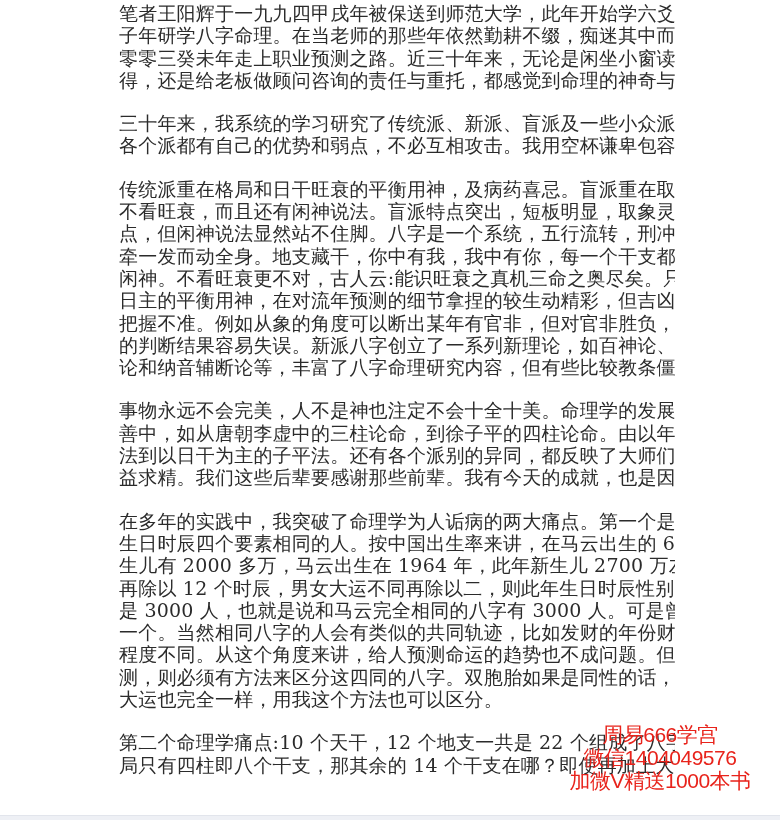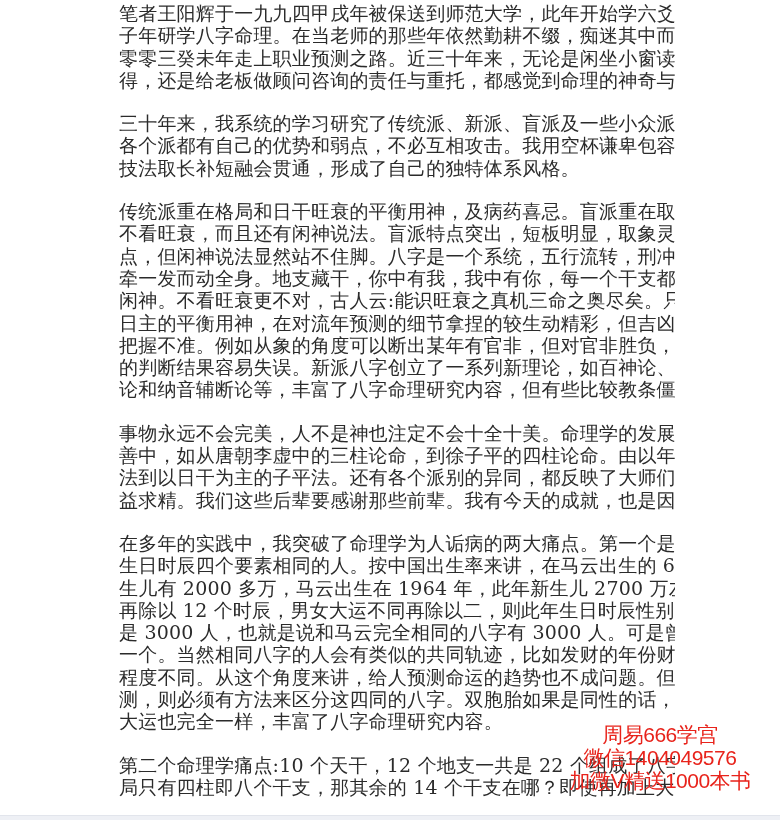--- a/index.html
+++ b/index.html
@@ -39,7 +39,6 @@
   <div class="para">
     <span class="line">三十年来，我系统的学习研究了传统派、新派、盲派及一些小众派系的思路技法。</span>
     <span class="line">各个派都有自己的优势和弱点，不必互相攻击。我用空杯谦卑包容心态，将各派</span>
-    <span class="line">技法取长补短融会贯通，形成了自己的独特体系风格。</span>
   </div>
   <div class="para">
     <span class="line">传统派重在格局和日干旺衰的平衡用神，及病药喜忌。盲派重在取象体用主宾且</span>

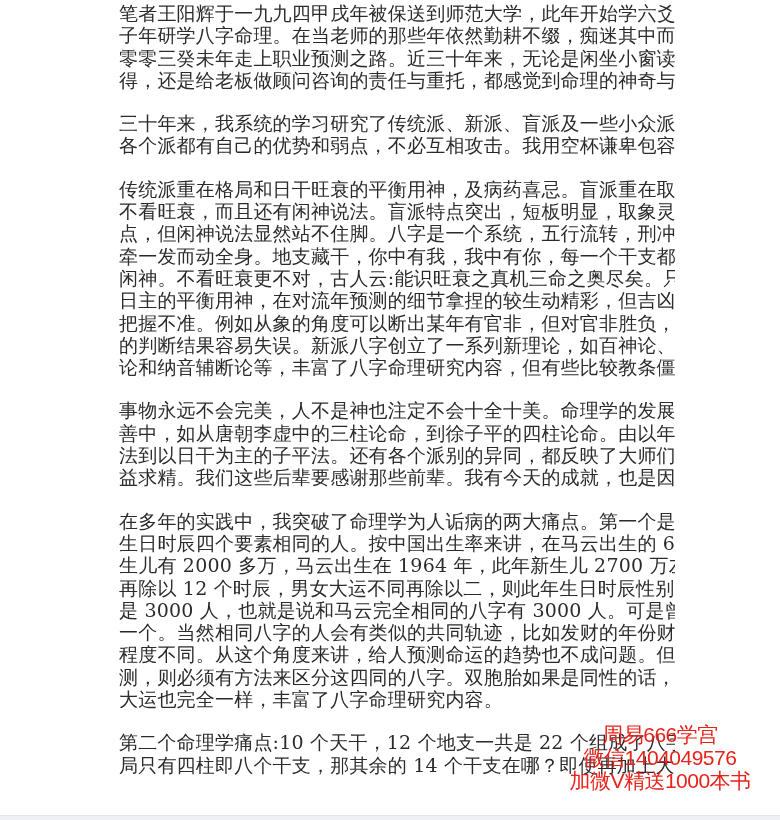--- a/index.html
+++ b/index.html
@@ -66,7 +66,7 @@
     <span class="line">一个。当然相同八字的人会有类似的共同轨迹，比如发财的年份财运都好，只是</span>
     <span class="line">程度不同。从这个角度来讲，给人预测命运的趋势也不成问题。但如果要精细预</span>
     <span class="line">测，则必须有方法来区分这四同的八字。双胞胎如果是同性的话，生日时辰八字</span>
-    <span class="line">大运也完全一样，丰富了八字命理研究内容。</span>
+    <span class="line">大运也完全一样，用我这个方法也可以区分。</span>
   </div>
   <div class="para">
     <span class="line">第二个命理学痛点:10 个天干，12 个地支一共是 22 个组成了八字系统。但原命</span>

